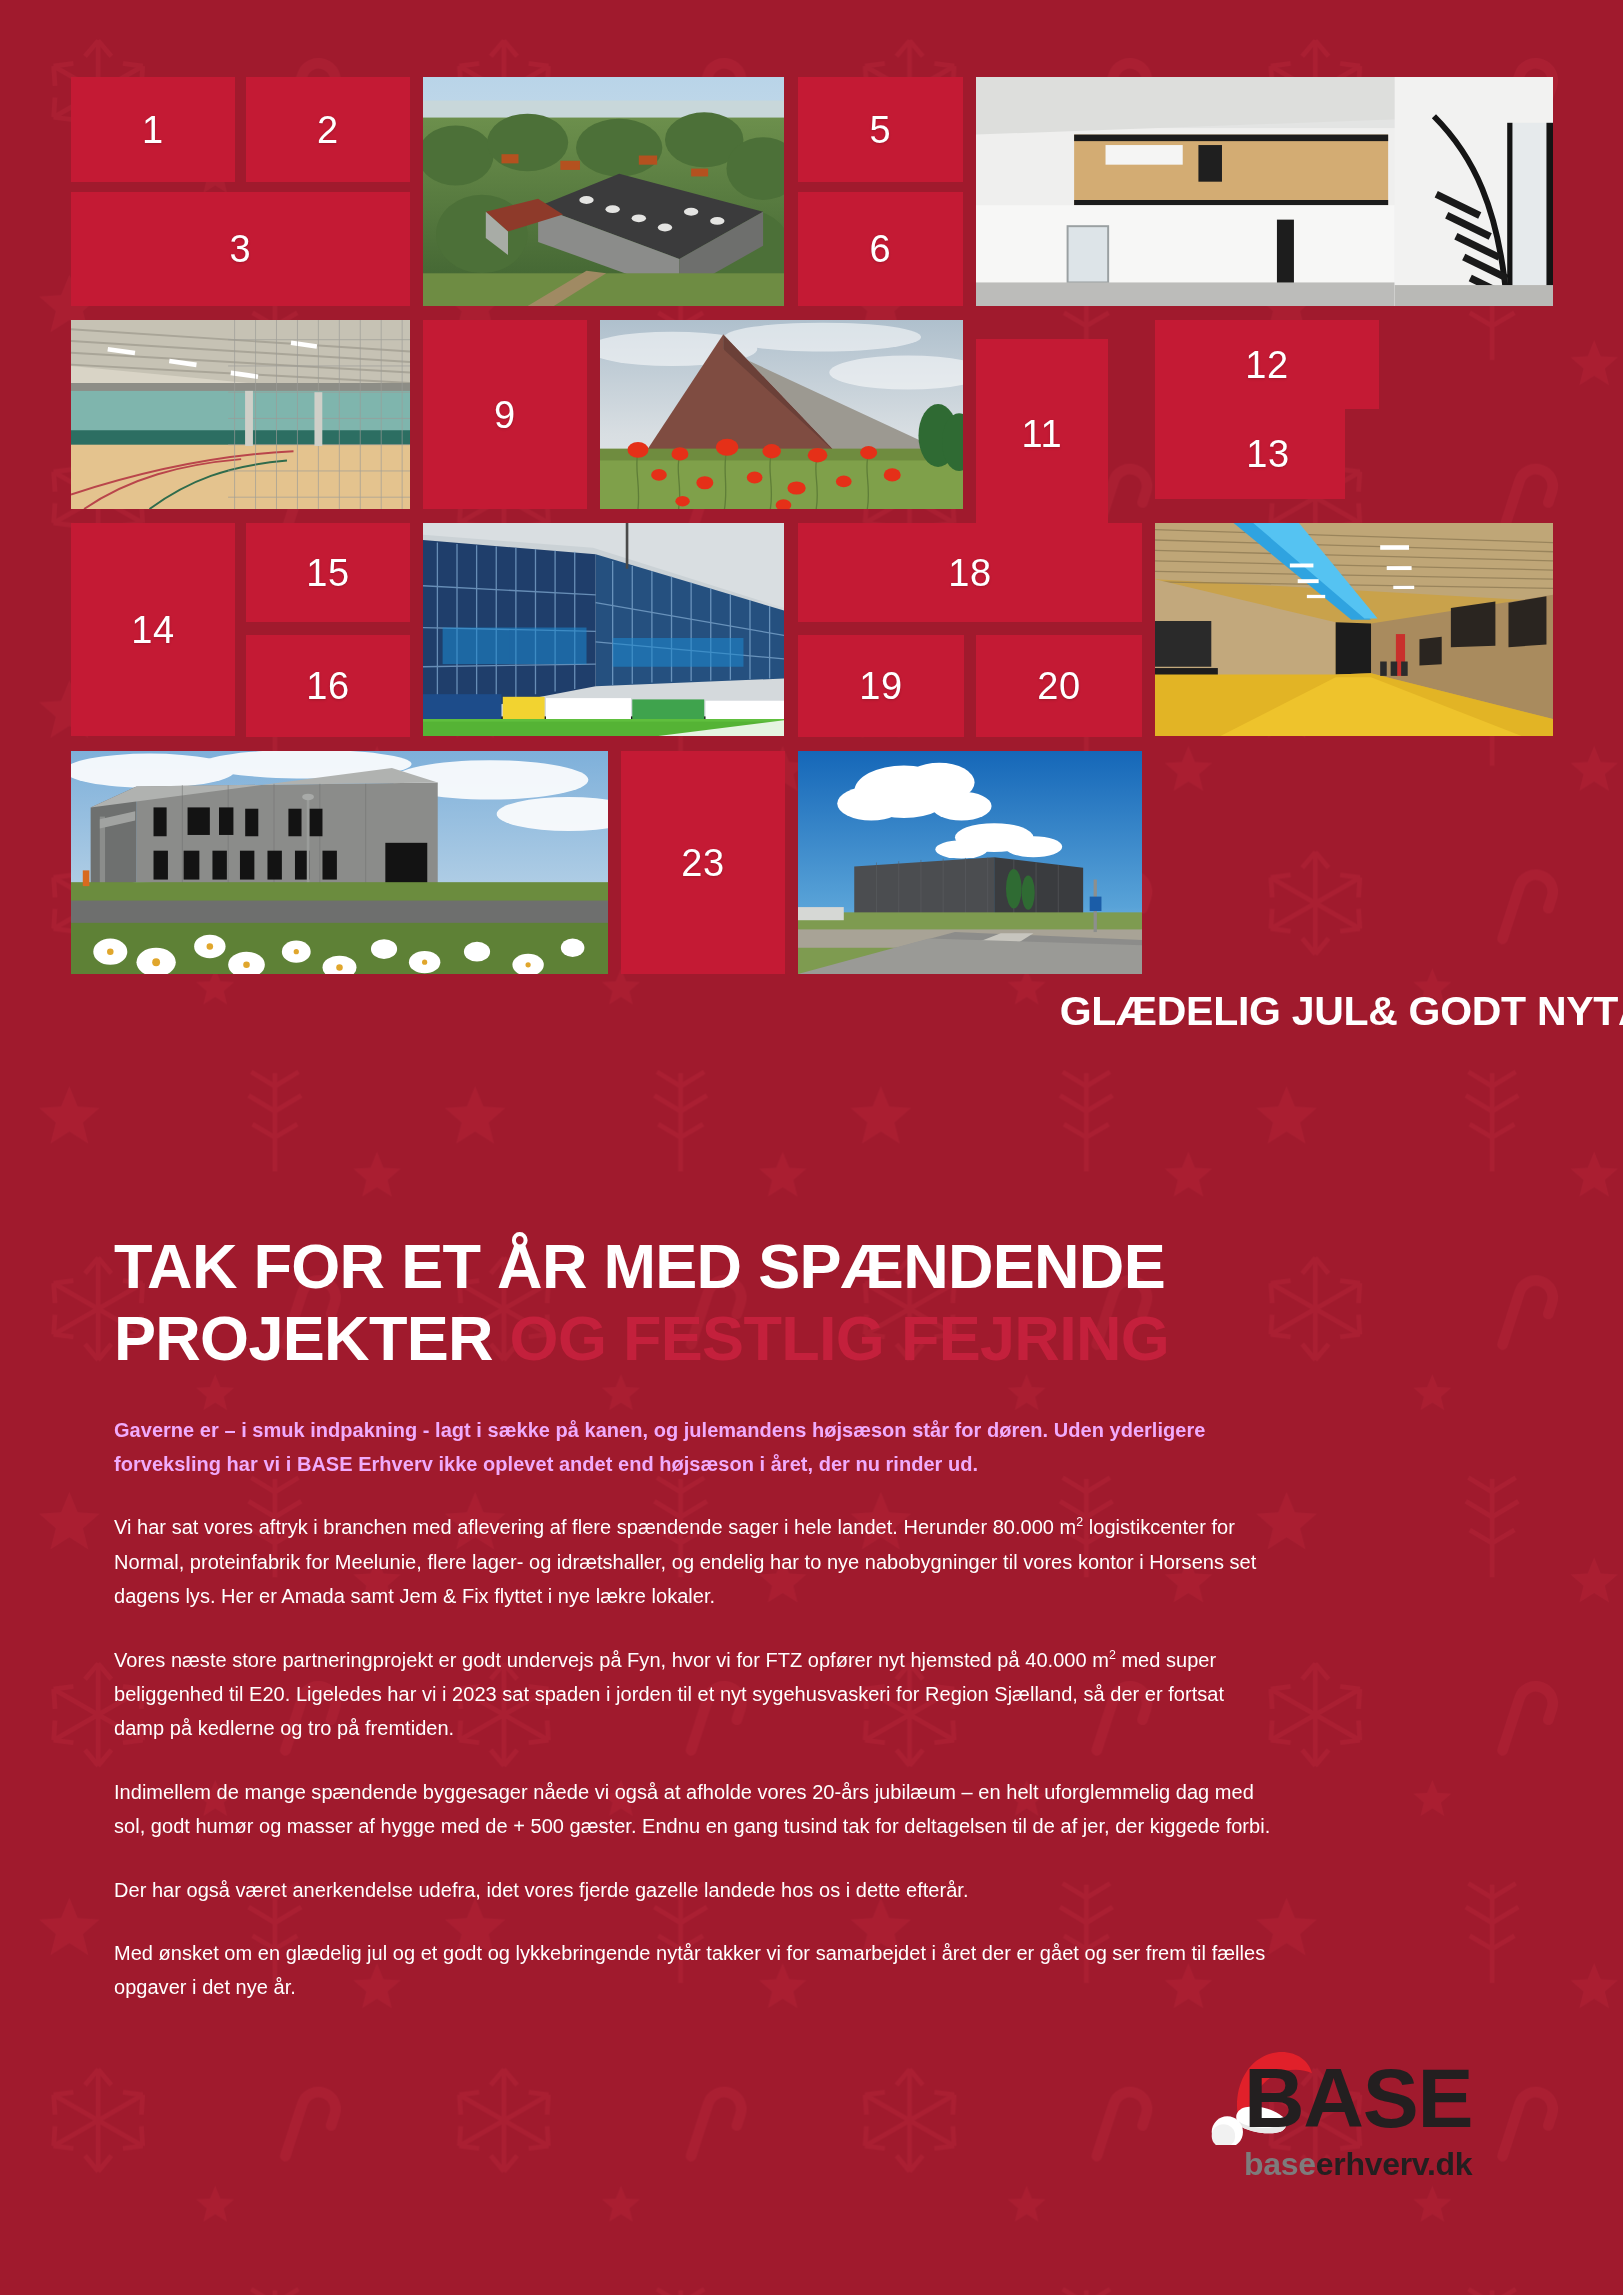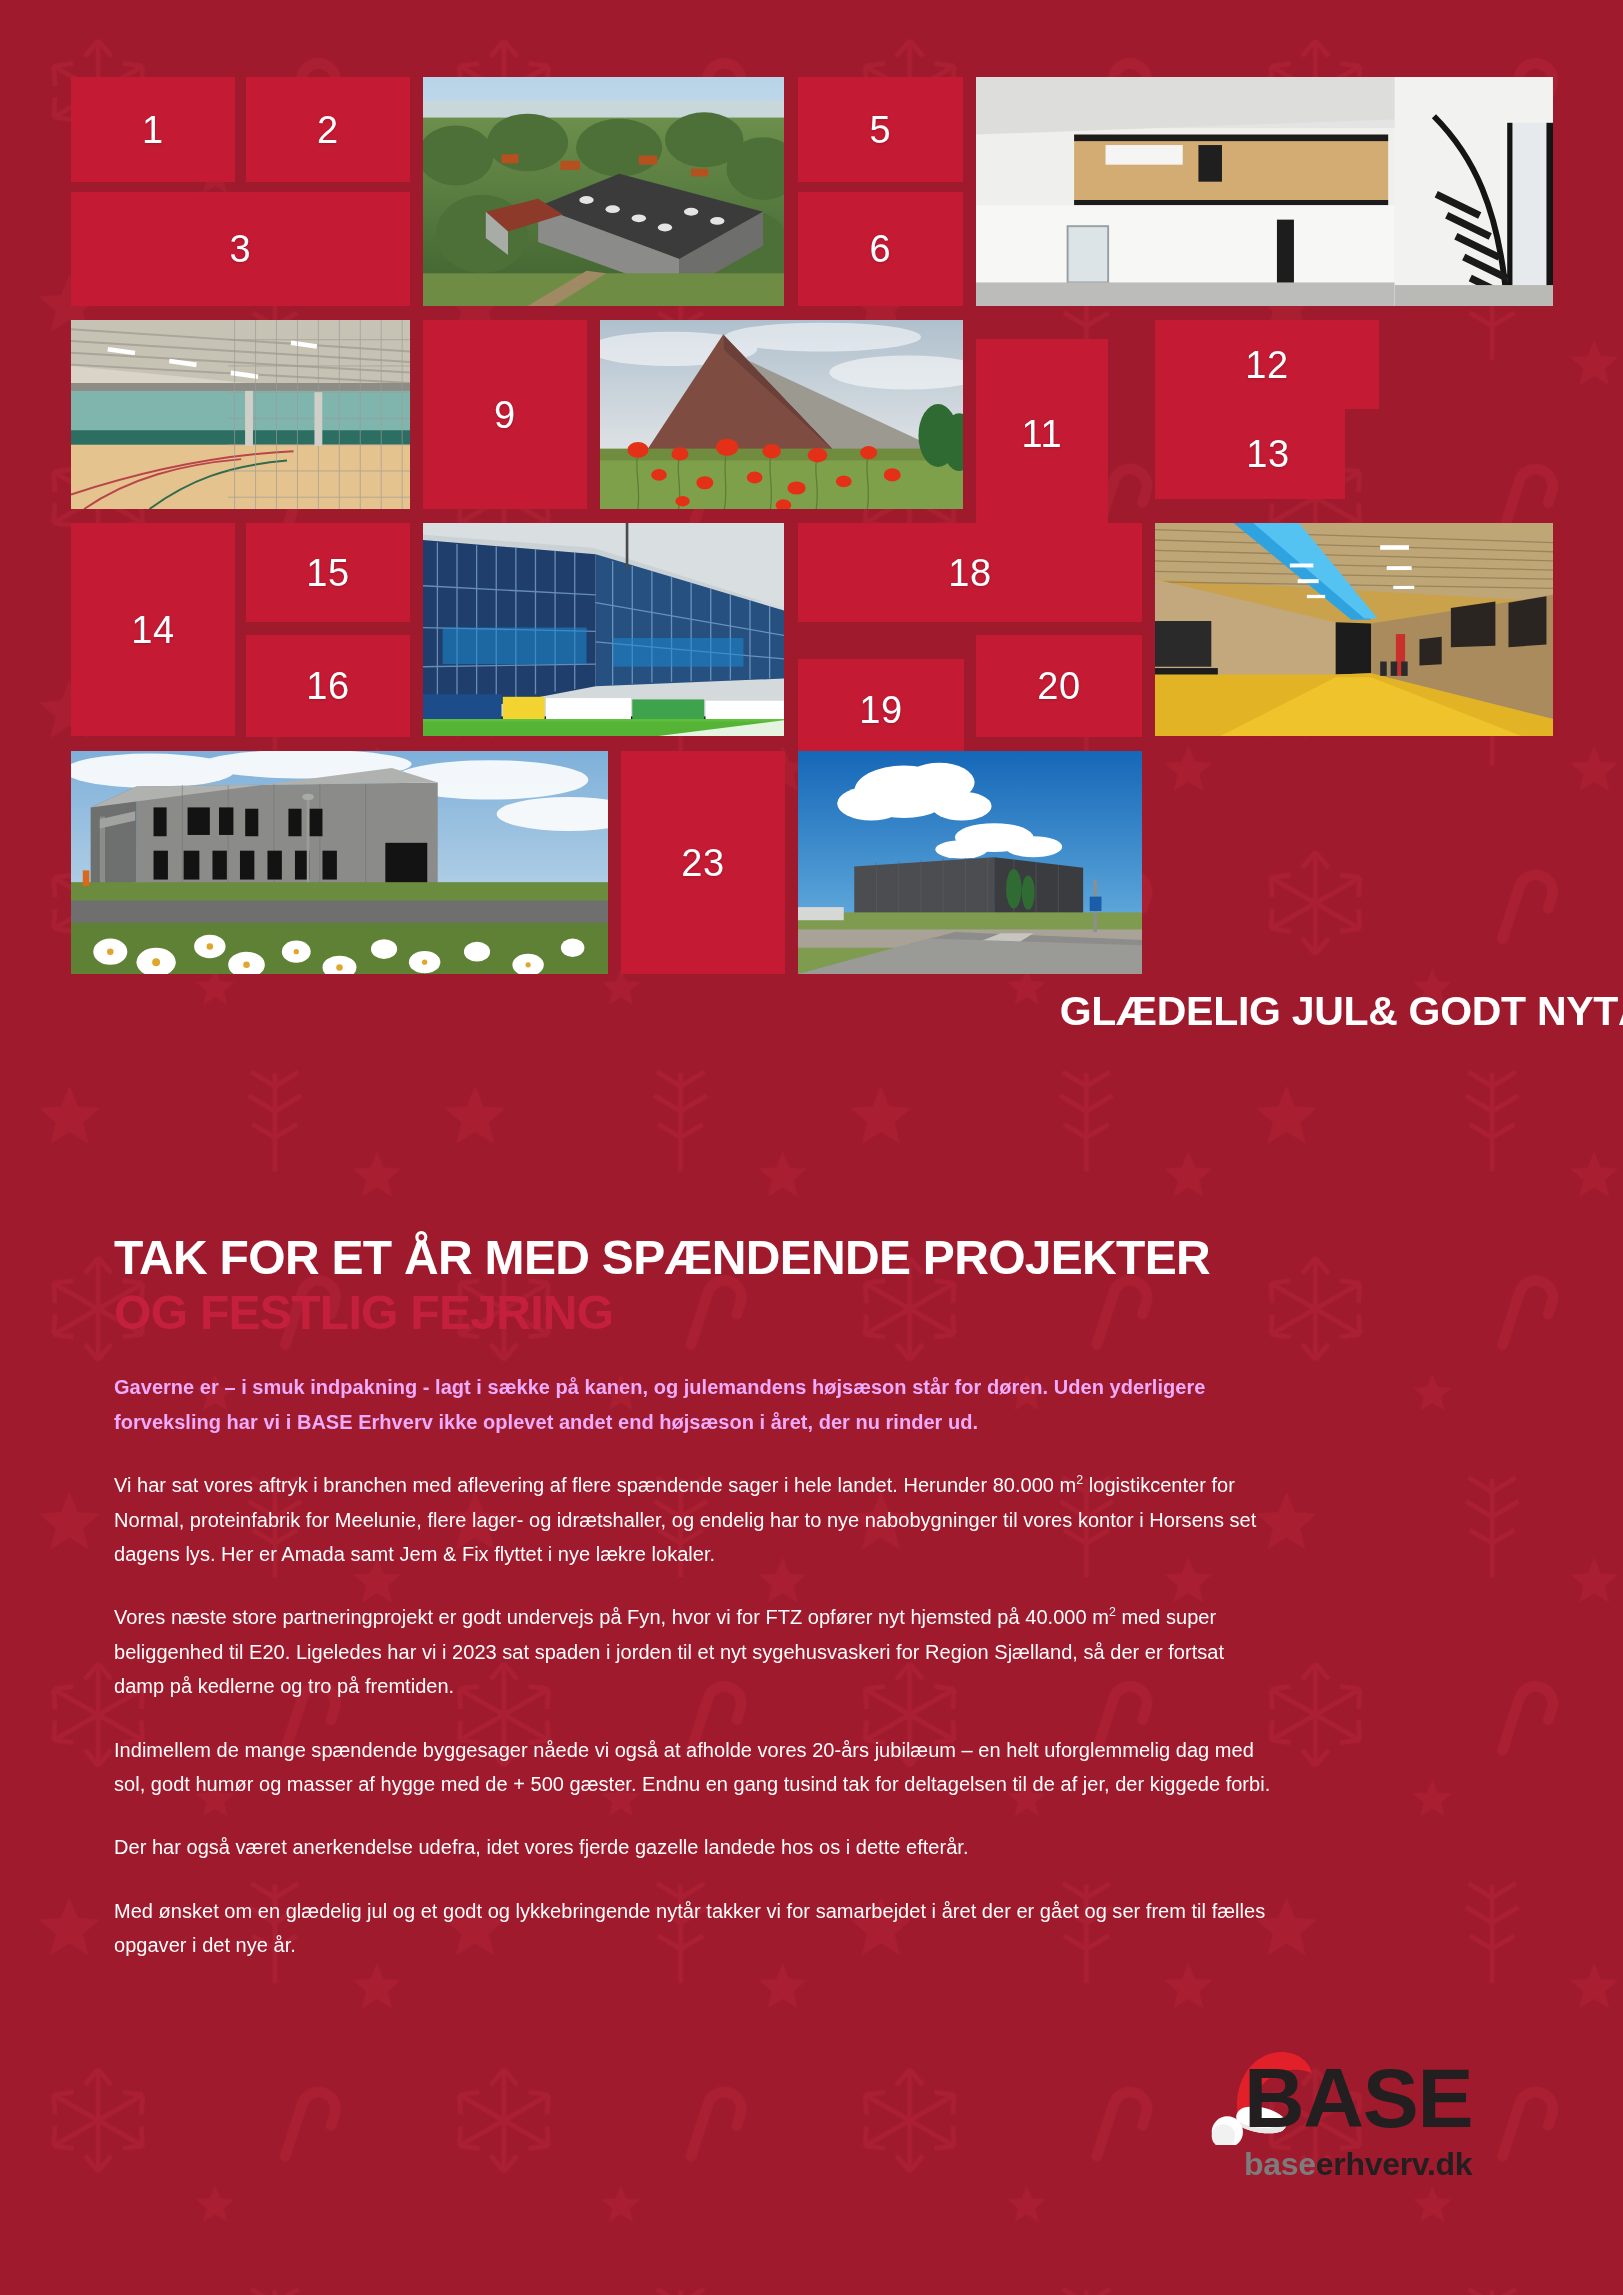--- a/index.html
+++ b/index.html
@@ -459,7 +459,7 @@
       <span class="num">18</span>
     </div>
 
-    <div class="tile" style="left:727px; top:558px; width:166px; height:102px;margin-top:24px;">
+    <div class="tile" style="left:727px; top:558px; width:166px; height:102px;">
       <span class="num">19</span>
     </div>
 

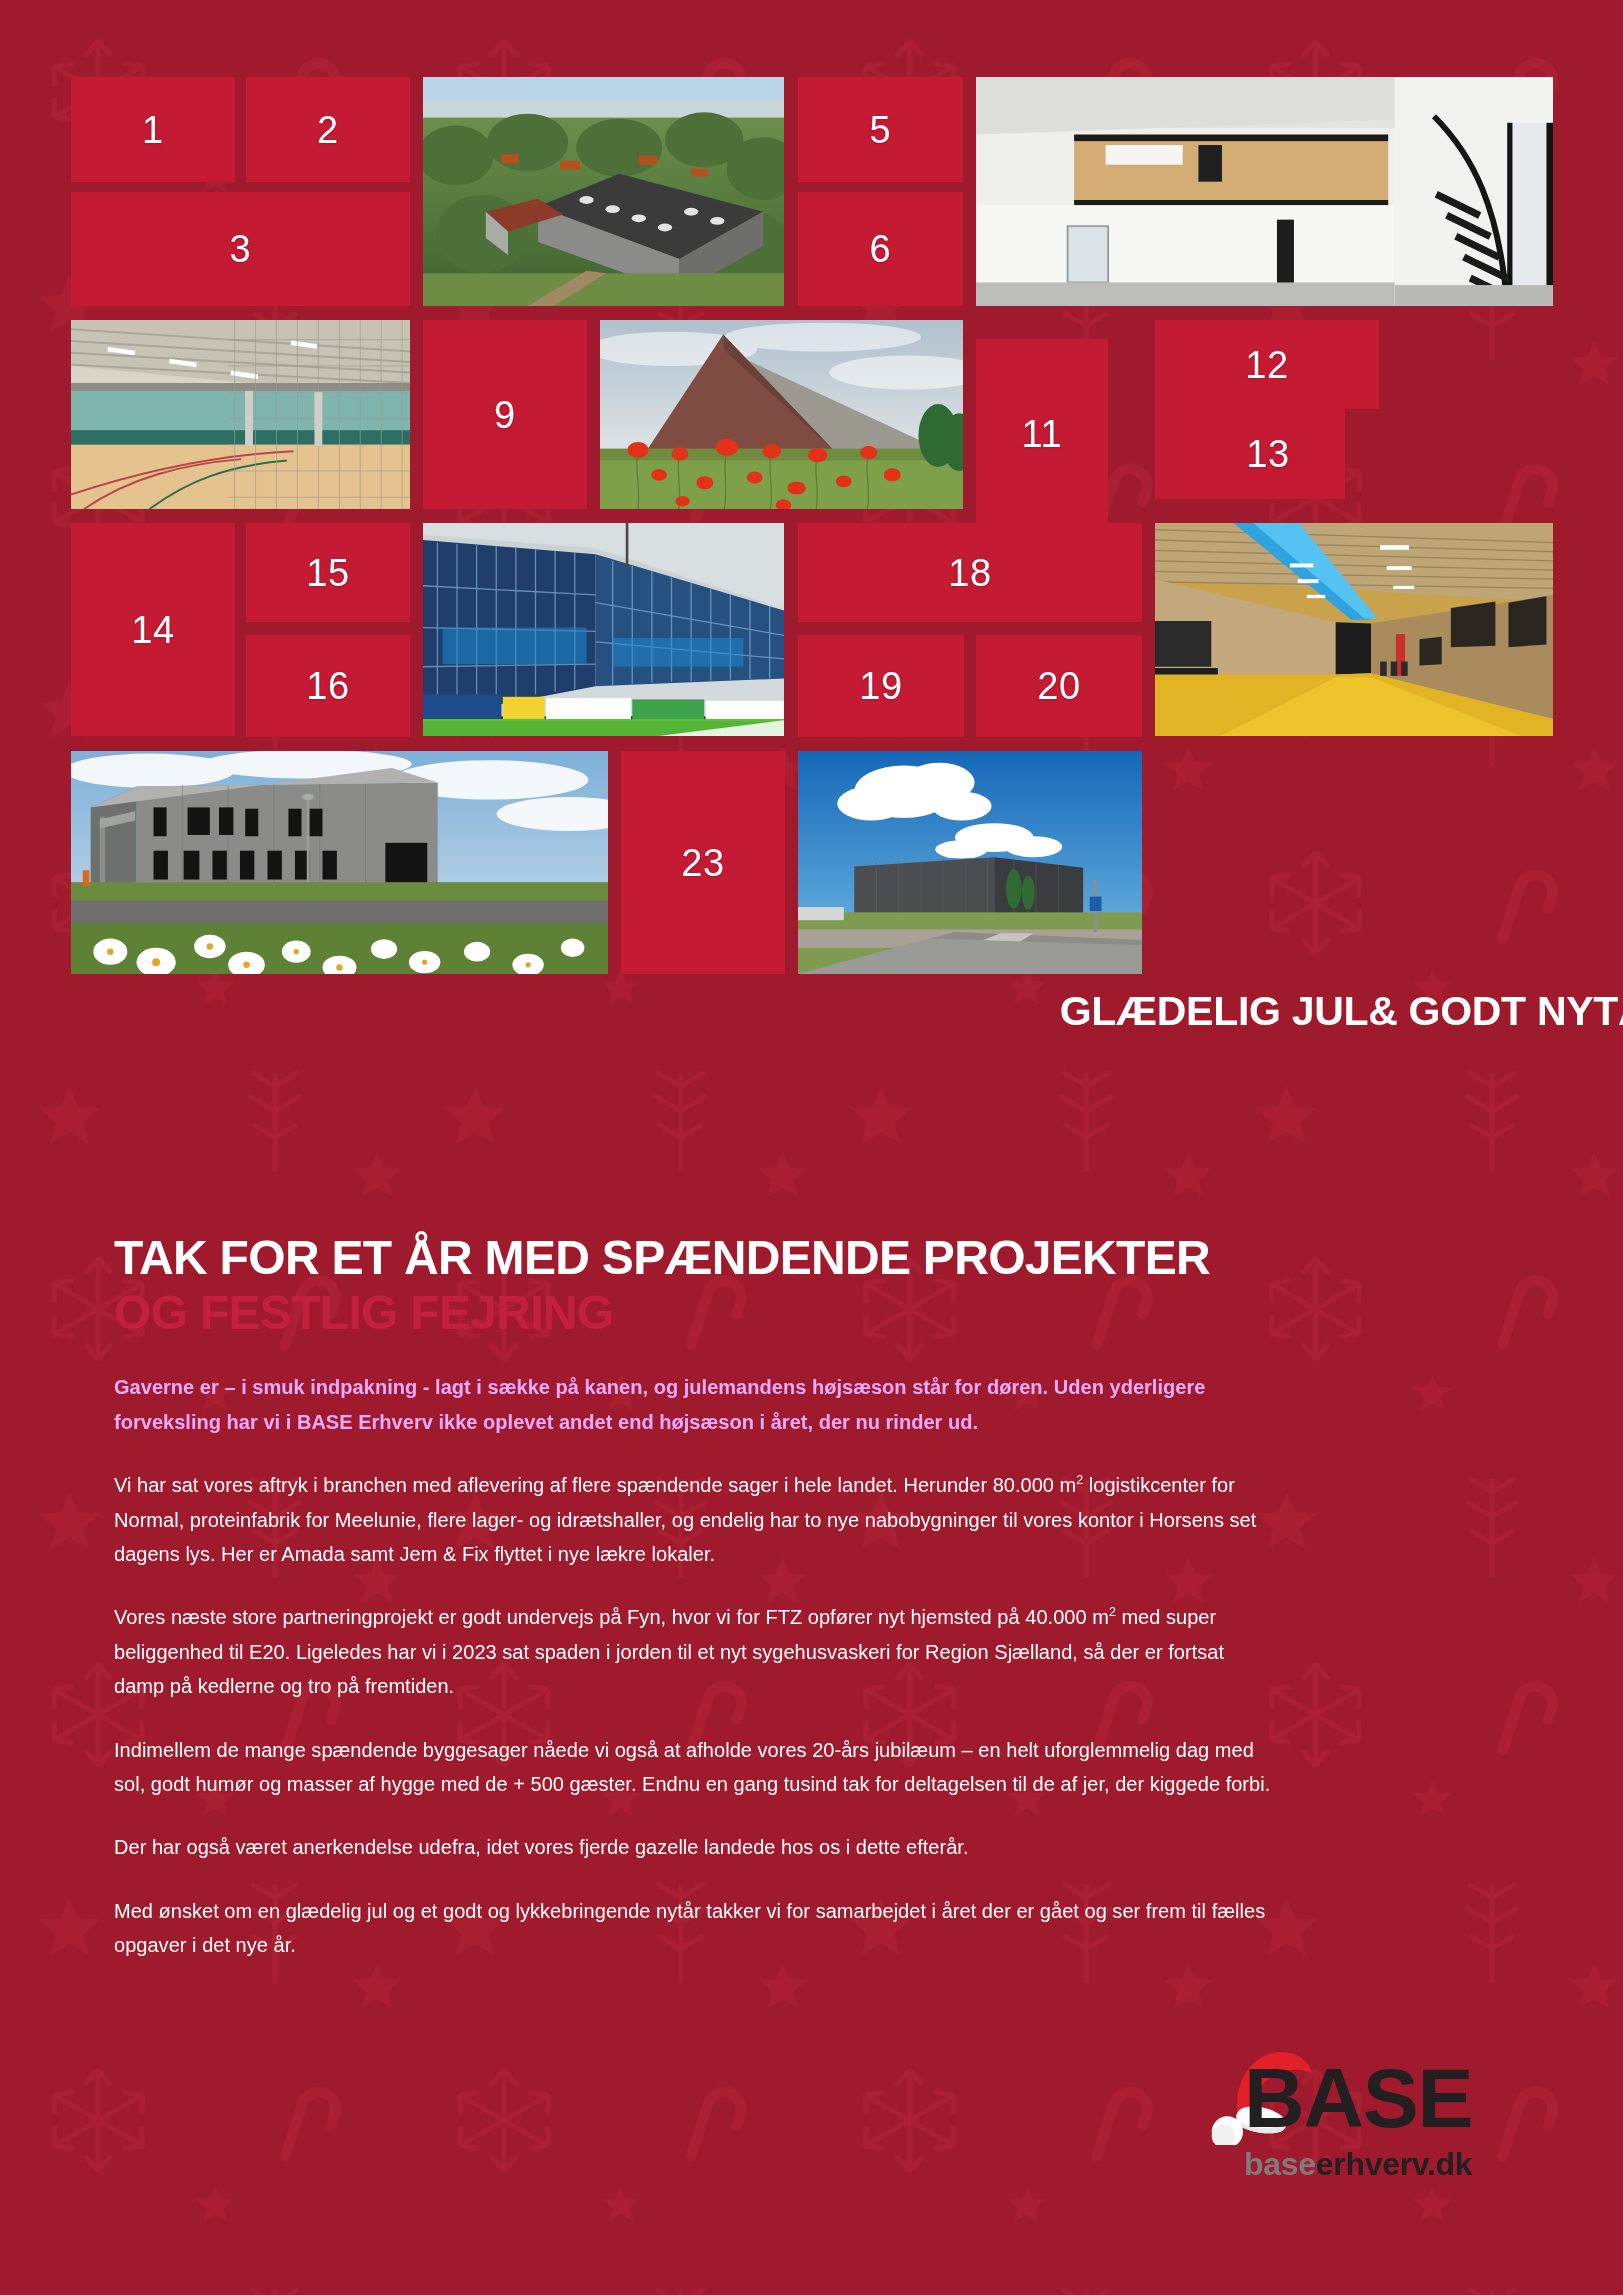--- a/index.html
+++ b/index.html
@@ -102,11 +102,11 @@
   #headline {
     font-family: "Liberation Sans Narrow", "Liberation Sans", sans-serif;
     font-weight: bold;
-    font-size: 48px;
+    font-size: 63px;
     line-height: 1.14;
     letter-spacing: -0.7px;
     color: #ffffff;
-    margin-bottom: 30px;
+    margin-bottom: 38px;
   }
   #headline .dim { color: #C4203C; }
 

